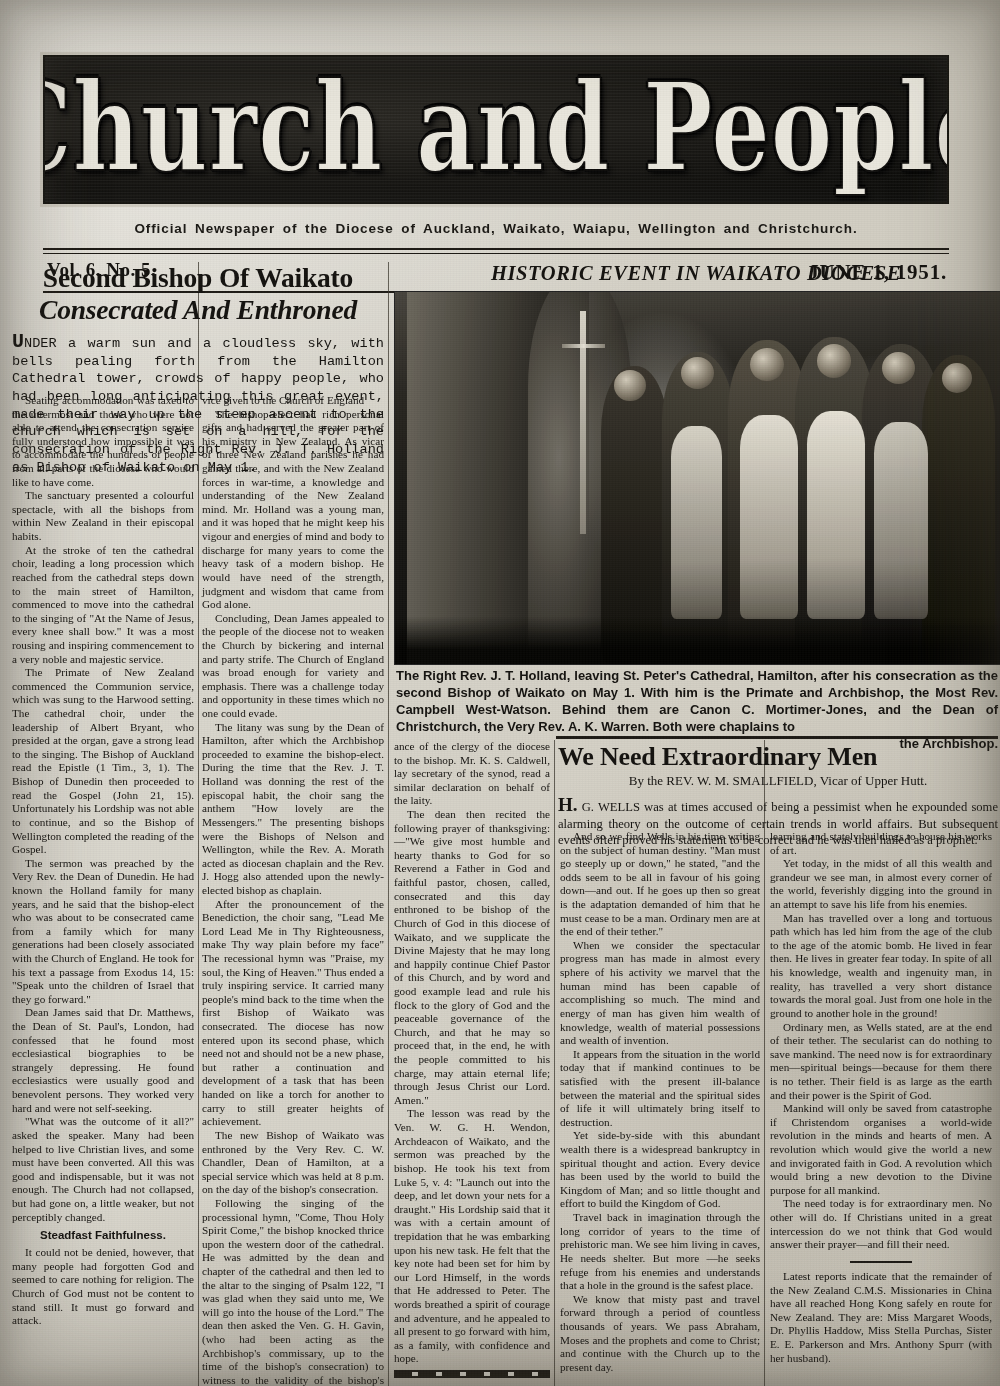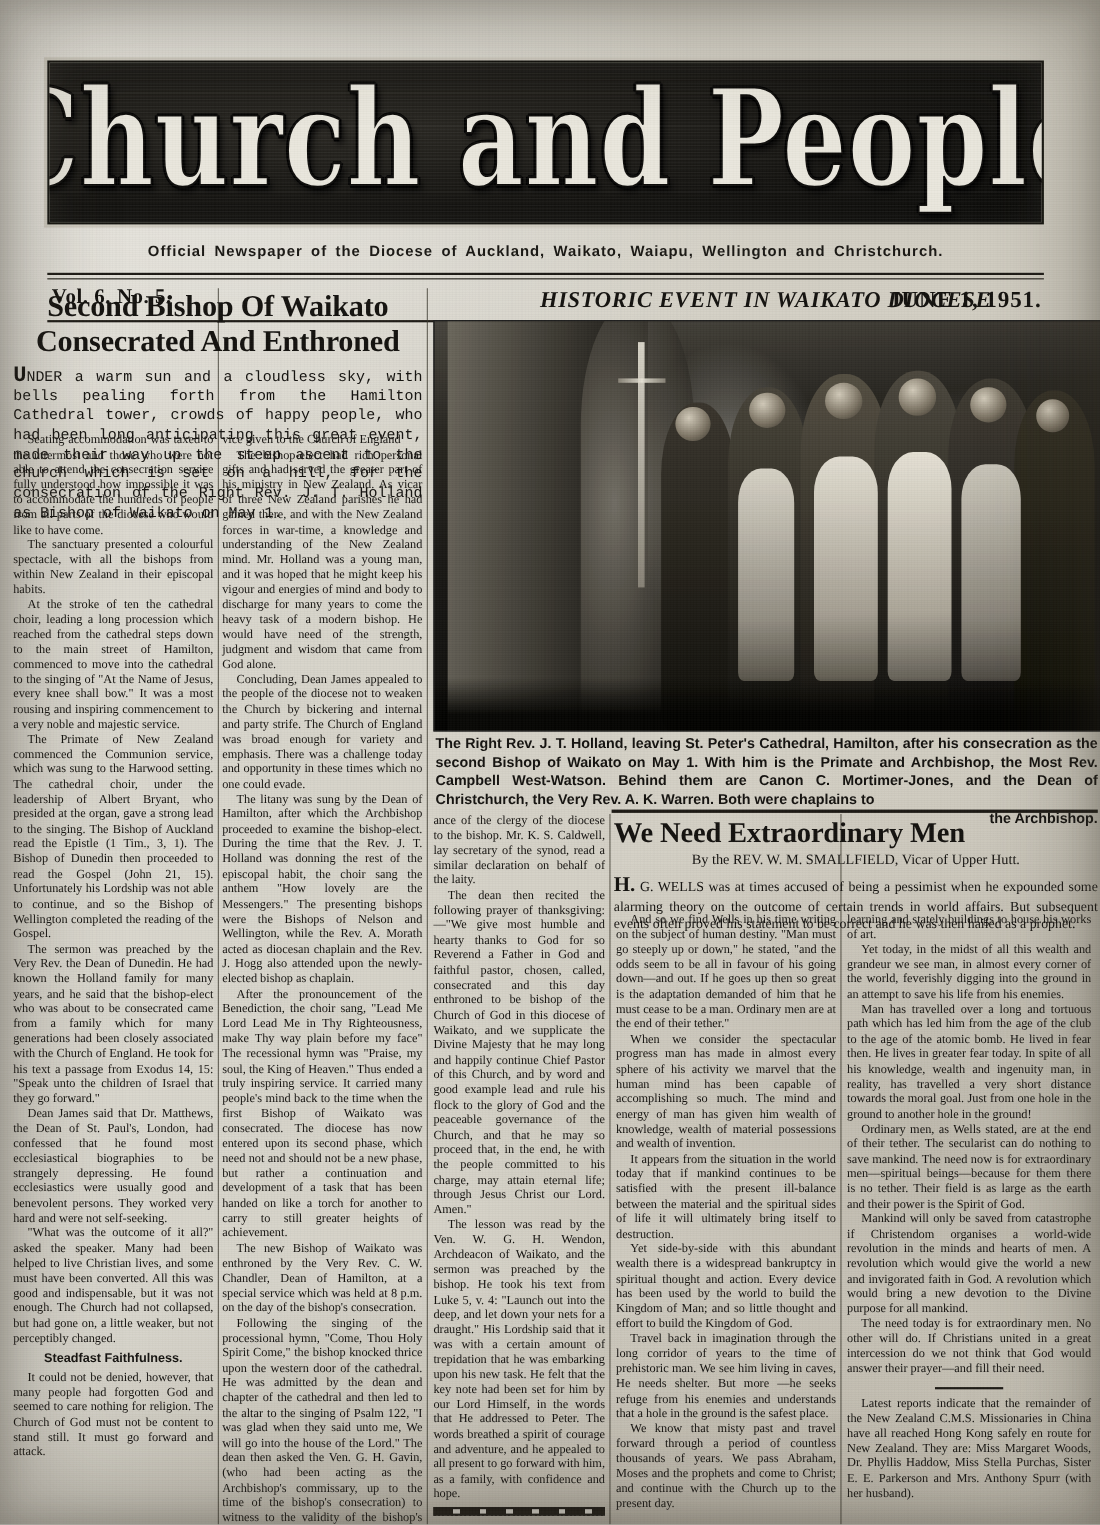--- a/index.html
+++ b/index.html
@@ -294,7 +294,7 @@
 
     <div style="position:absolute; left:4px; top:0; width:372px;">
       <div class="headline">Second Bishop Of Waikato</div>
-      <div class="headline" style="margin-top:-6px;">Consecrated And Enthroned</div>
+      <div class="headline" style="margin-top:-6px;font-style:italic;">Consecrated And Enthroned</div>
       <p class="lede"><span class="dropcap">U</span><span>NDER a warm sun and a cloudless sky, with bells pealing forth from the Hamilton Cathedral tower, crowds of happy people, who had been long anticipating this great event, made their way up the steep ascent to the church which is set on a hill, for the consecration of the Right Rev. J. T. Holland as Bishop of Waikato on May 1.</span></p>
     </div>
 

